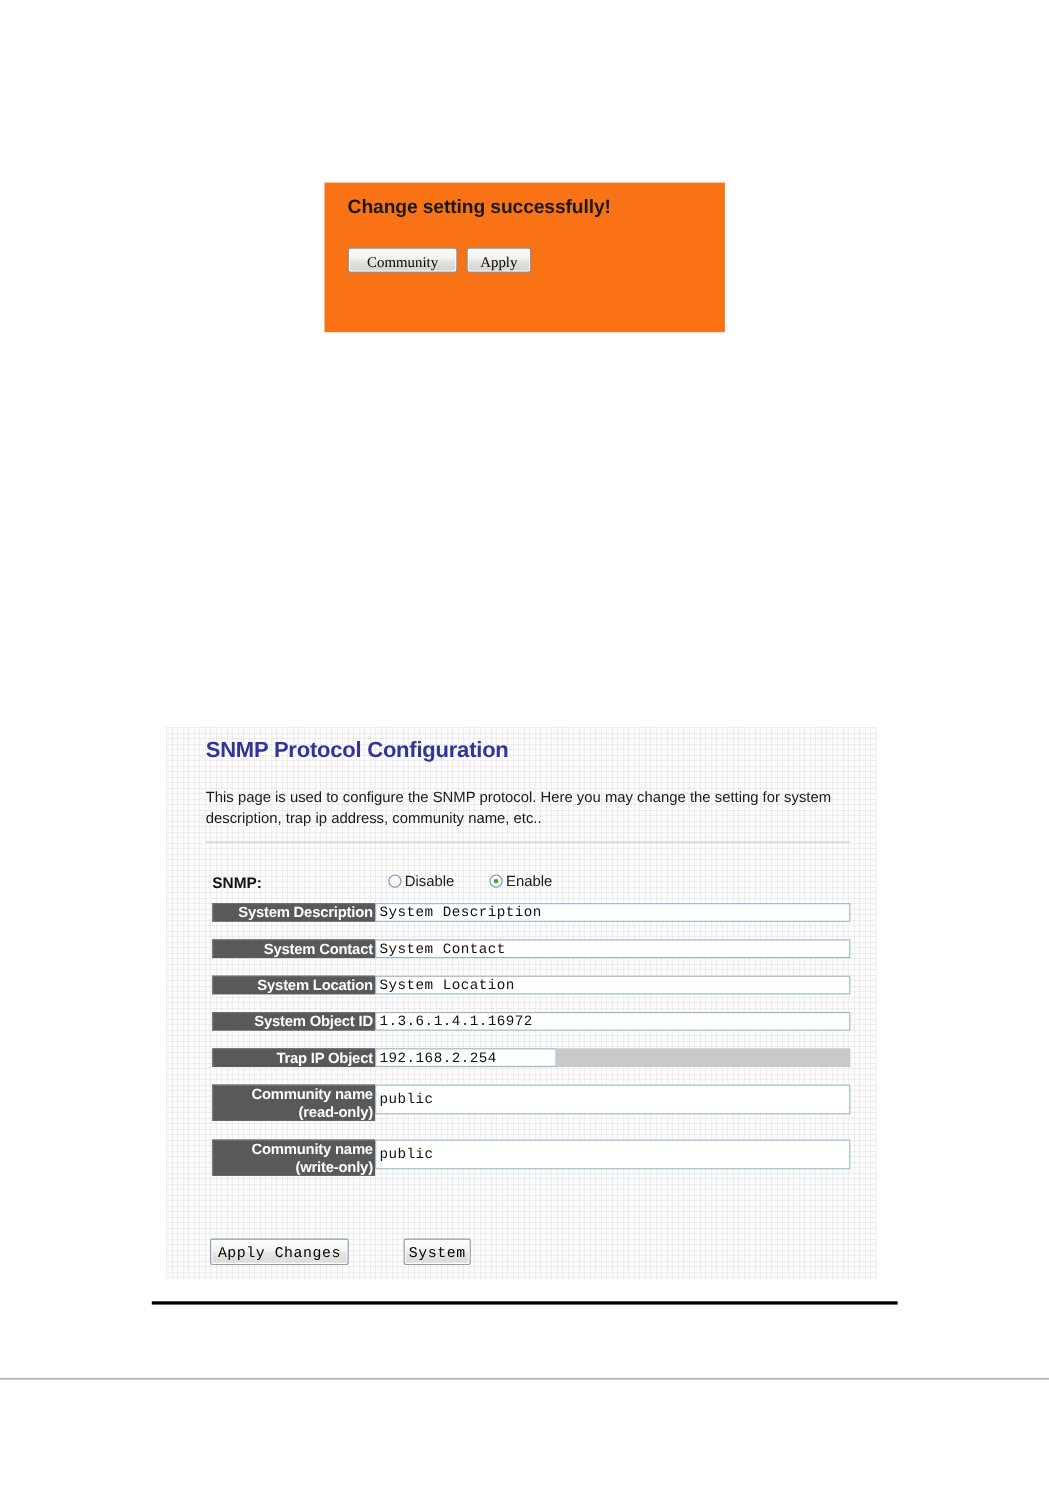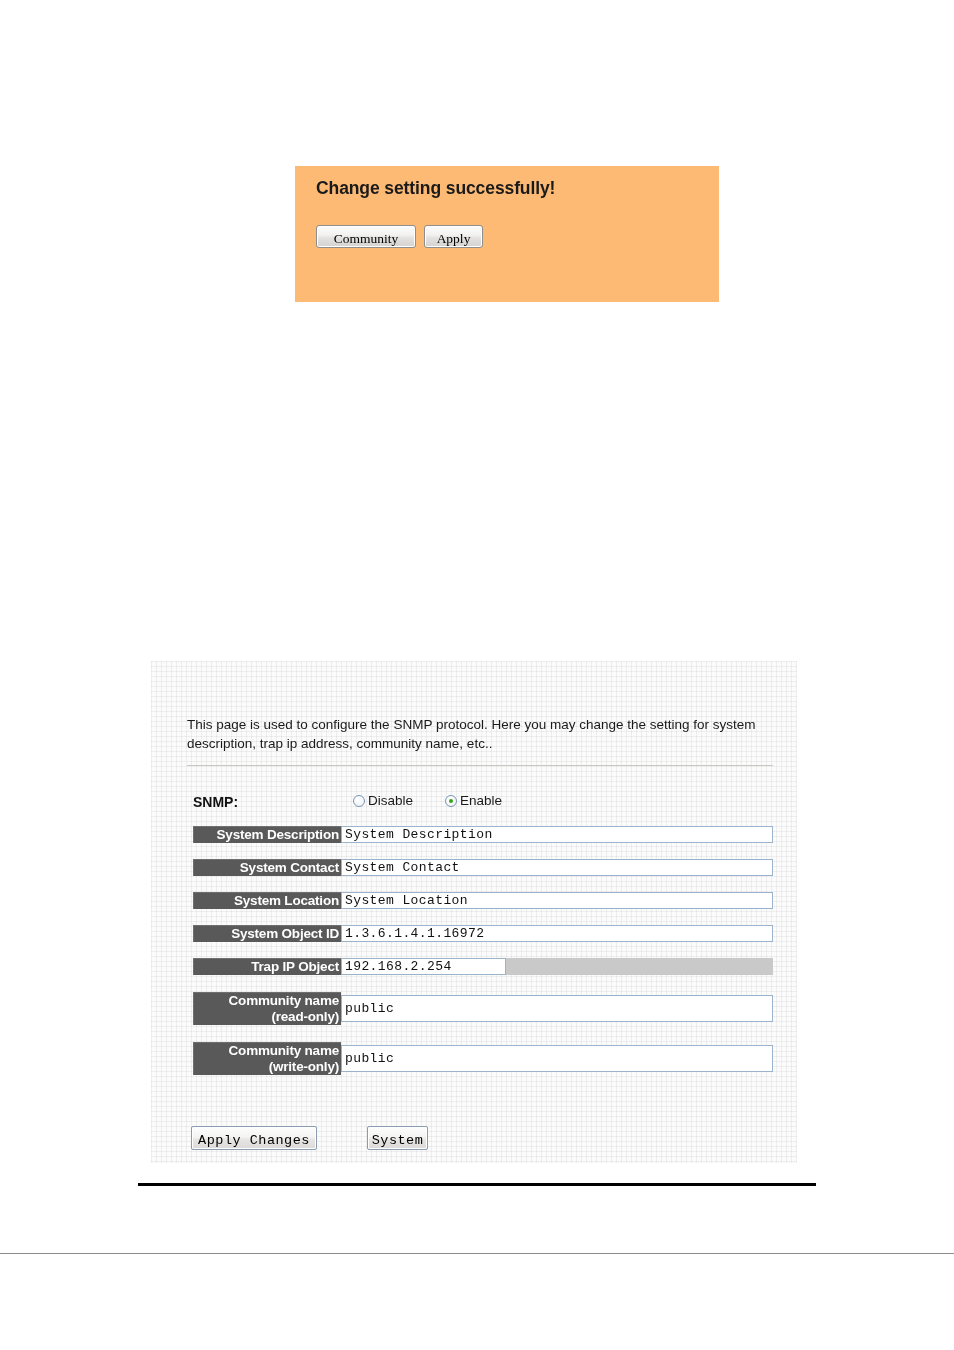--- a/index.html
+++ b/index.html
@@ -21,9 +21,9 @@
     position: absolute;
     left: 295px;
     top: 166px;
-    width: 424px;
+    width: 364px;
     height: 136px;
-    background: #fdba74;
+    background: #f97316;
   }
   #success-title {
     position: absolute;

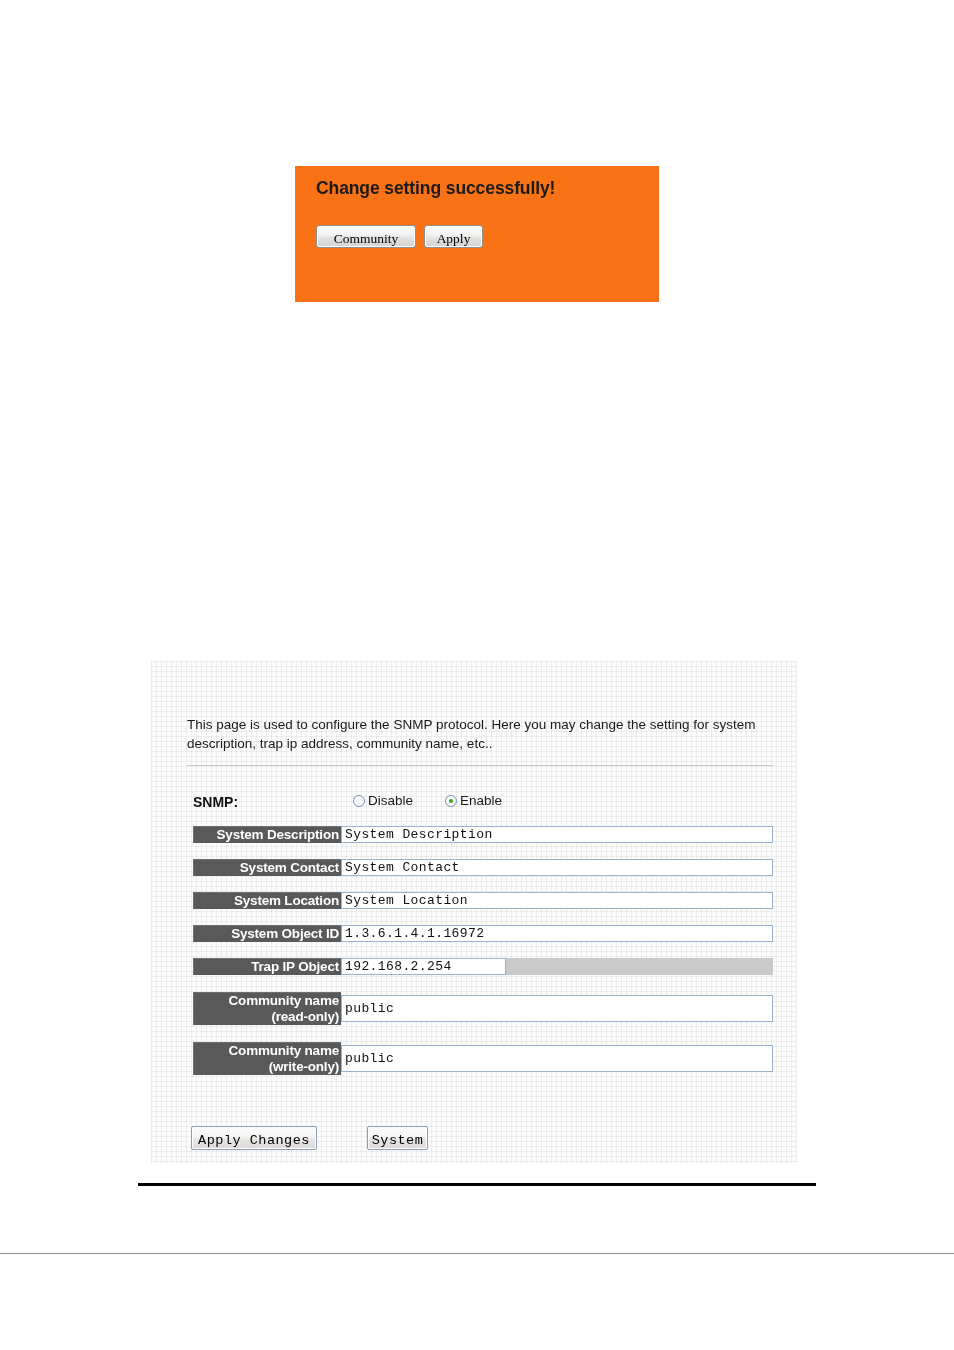--- a/index.html
+++ b/index.html
@@ -281,6 +281,7 @@
 
 <div id="snmp-panel">
 
+  <div id="snmp-heading">SNMP Protocol Configuration</div>
 
   <div id="snmp-desc">This page is used to configure the SNMP protocol. Here you may change the setting for system description, trap ip address, community name, etc..</div>
 

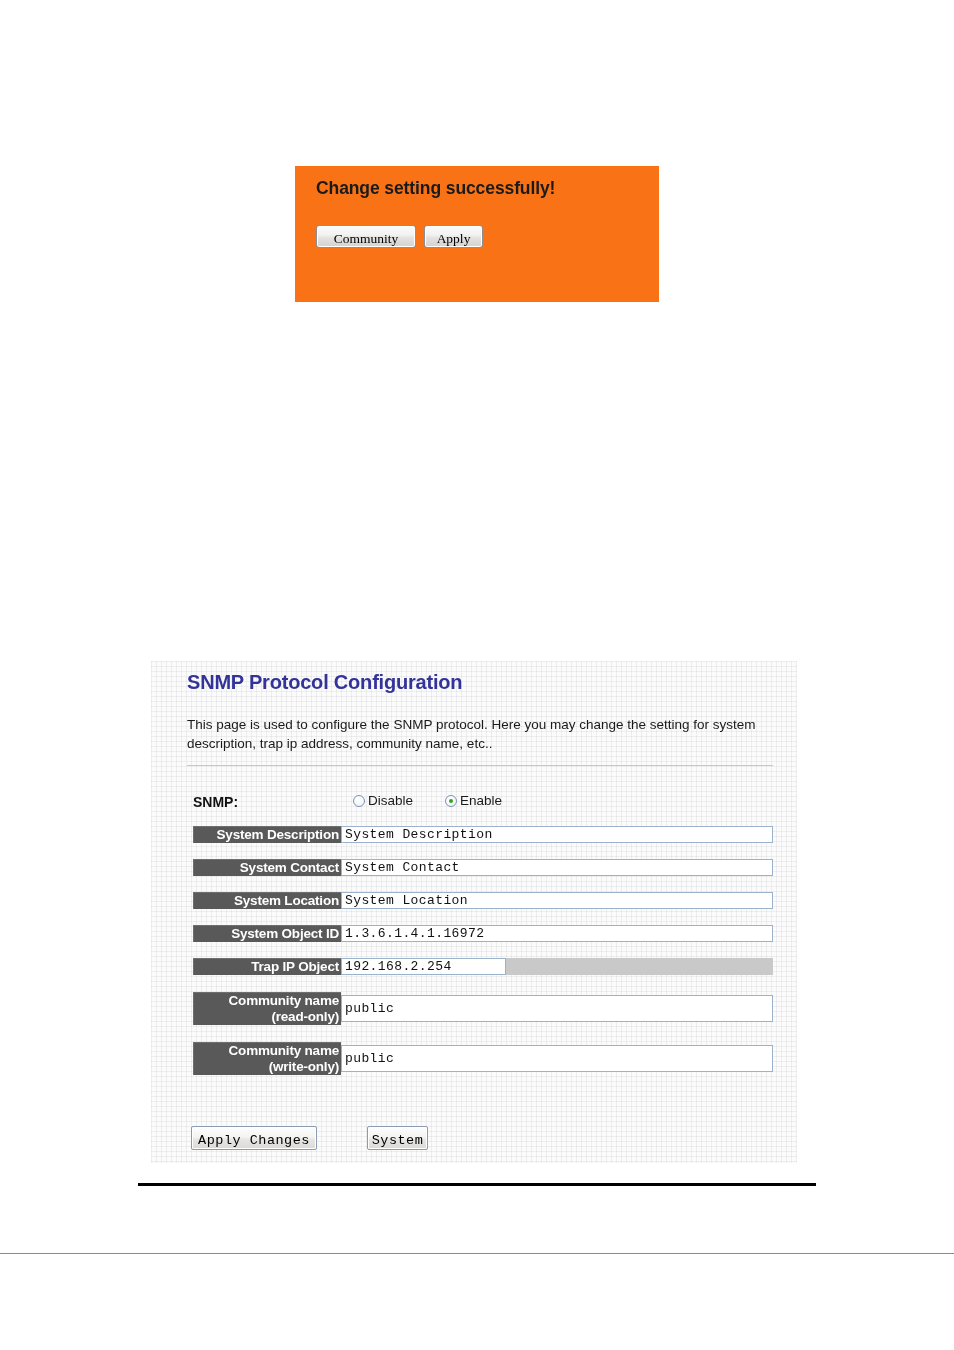--- a/index.html
+++ b/index.html
@@ -170,7 +170,7 @@
     height: 27px;
     margin-bottom: 6px;
     display: flex;
-    align-items: center;
+    align-items: flex-start;
   }
   .form-row.tall { height: 44px; }
   .row-label {

